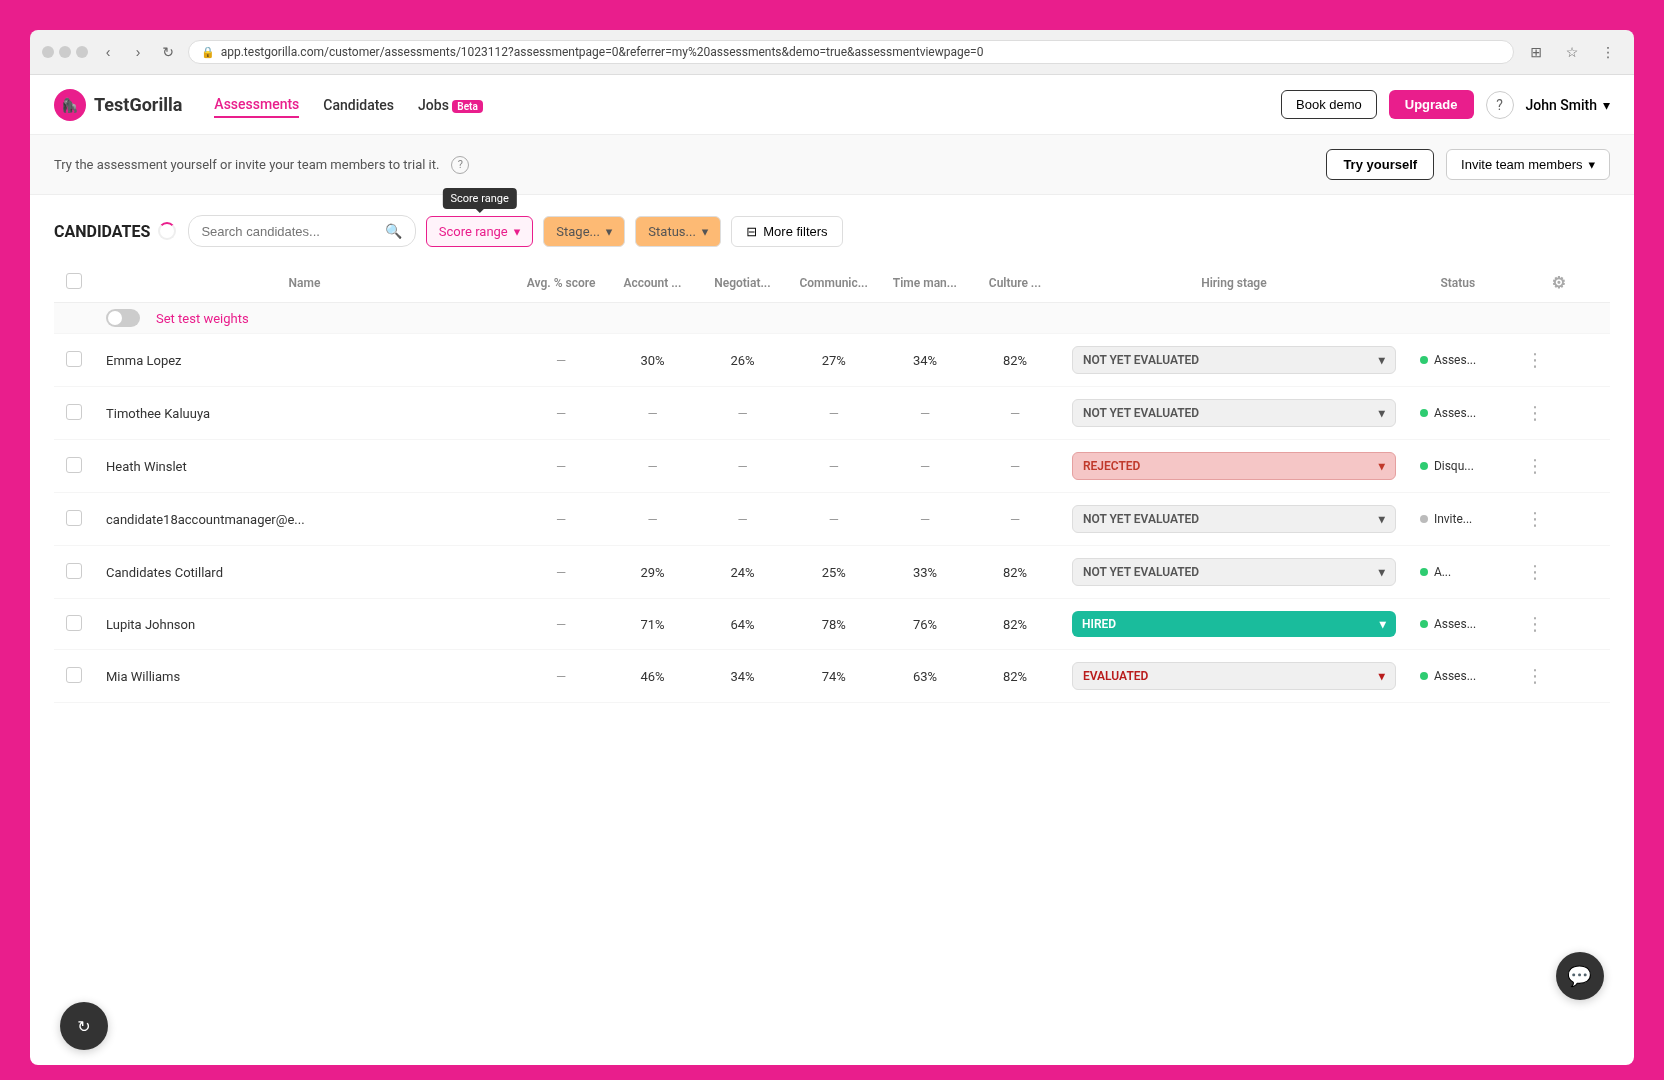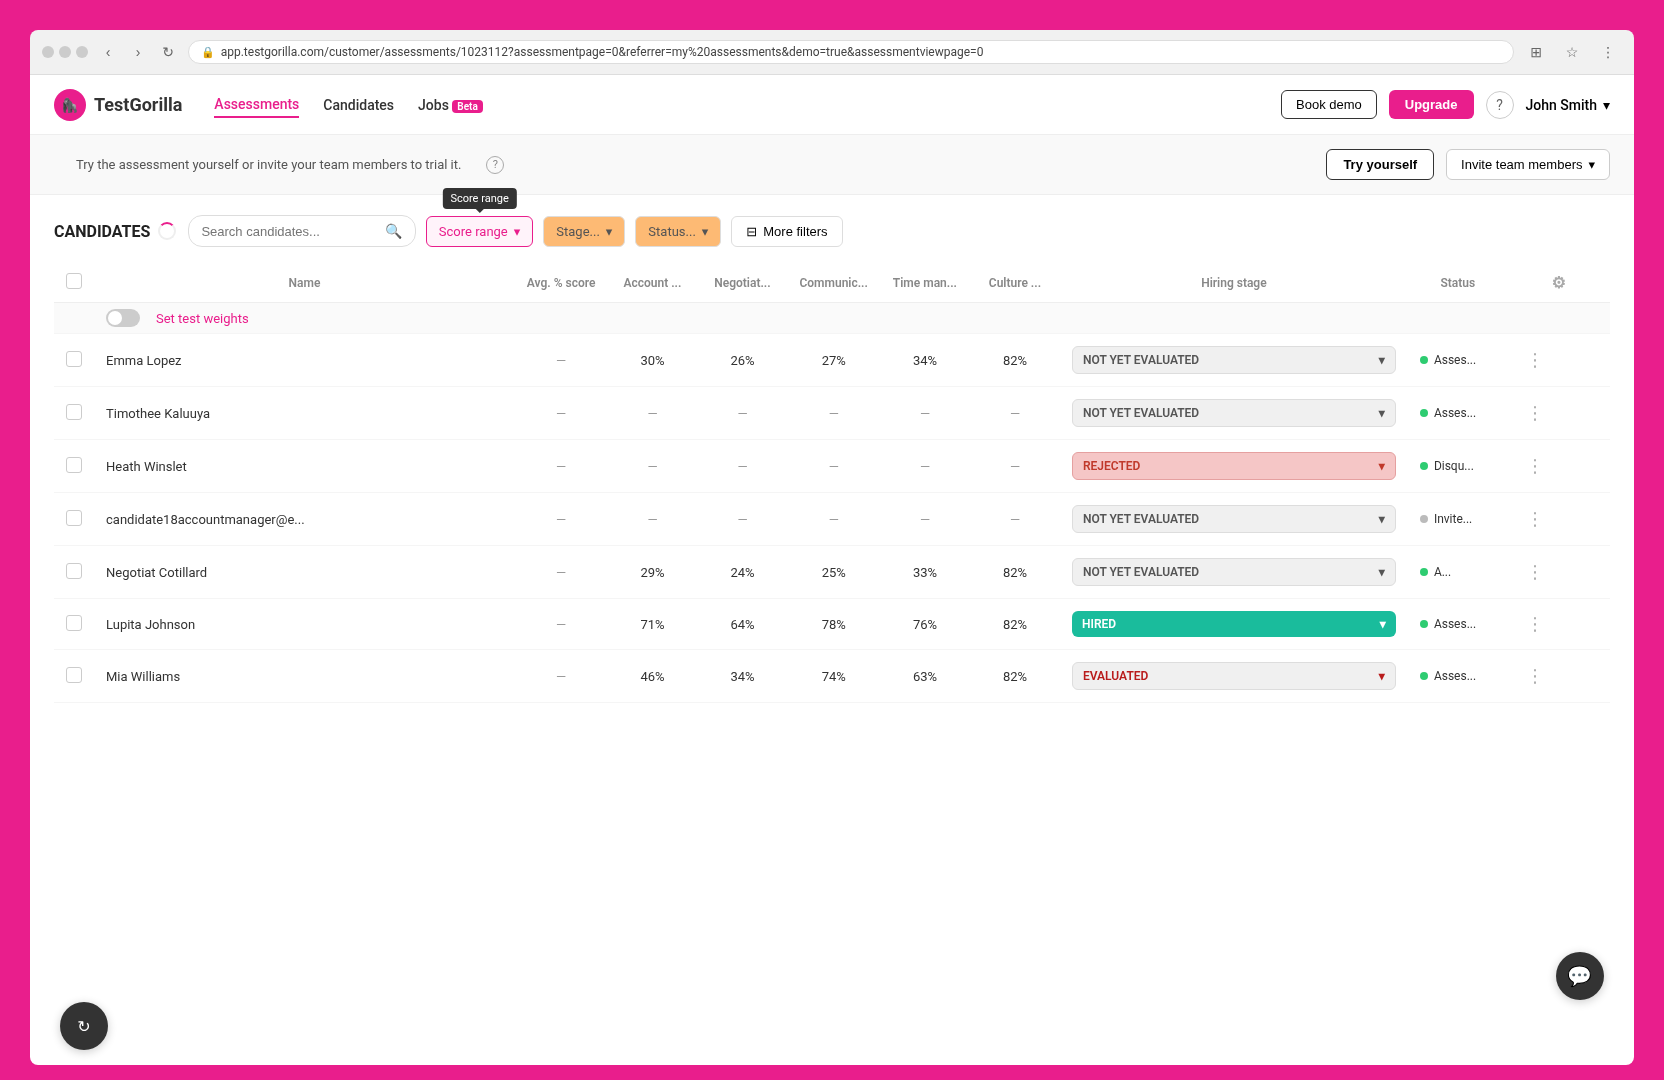--- a/index.html
+++ b/index.html
@@ -138,8 +138,8 @@
       justify-content: space-between;
     }
     .trial-text {
-      display: flex; align-items: center; gap: 25px;
-      font-size: 13px; color: #555; margin-left: 22px;
+      display: flex; align-items: center; gap: 12px;
+      font-size: 13px; color: #555;
     }
     .trial-actions {
       display: flex; align-items: center; gap: 12px;

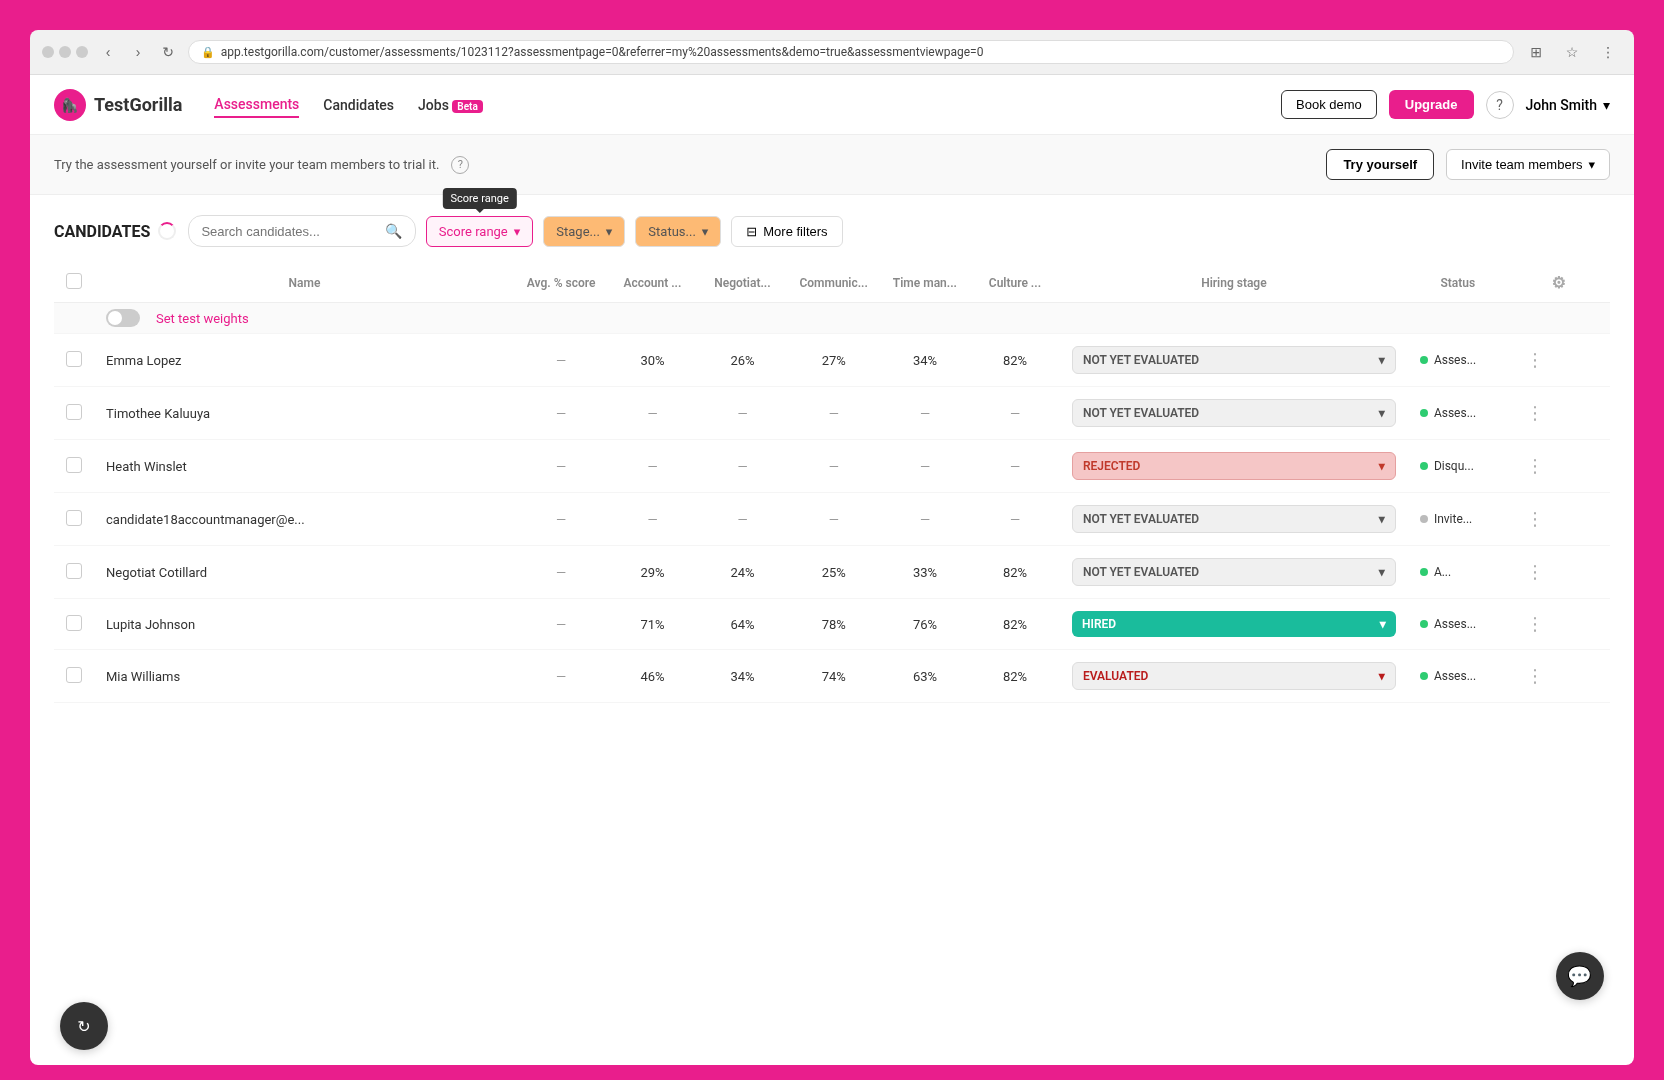--- a/index.html
+++ b/index.html
@@ -666,7 +666,7 @@
     <td class="col-check">
       <div class="checkbox"></div>
     </td>
-    <td class="col-name">Negotiat Cotillard</td>
+    <td class="col-name">Candidates Cotillard</td>
     <td class="col-score"><span class="dash">—</span></td>
     <td class="col-test" style="text-align:center">29%</td>
     <td class="col-test" style="text-align:center">24%</td>

